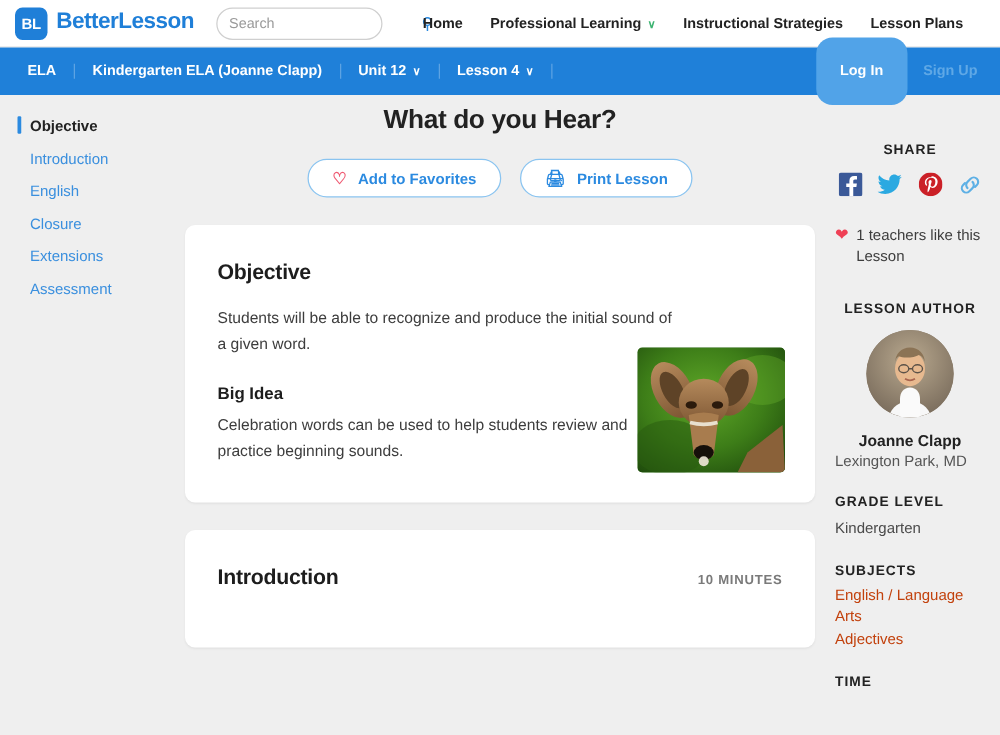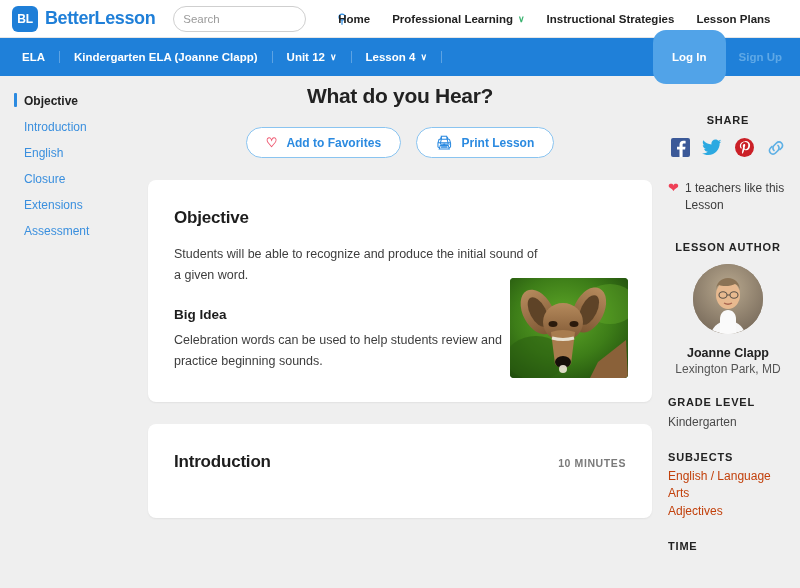--- a/index.html
+++ b/index.html
@@ -20,7 +20,7 @@
     padding: 0 12px;
     border-bottom: 1px solid #e6e6e6;
   }
-  .logo-wrap { display: flex; align-items: center; gap: 7px; }
+  .logo-wrap { display: flex; align-items: flex-start; gap: 7px; }
   .logo-mark {
     width: 26px; height: 26px;
     background: #1f7fd8;

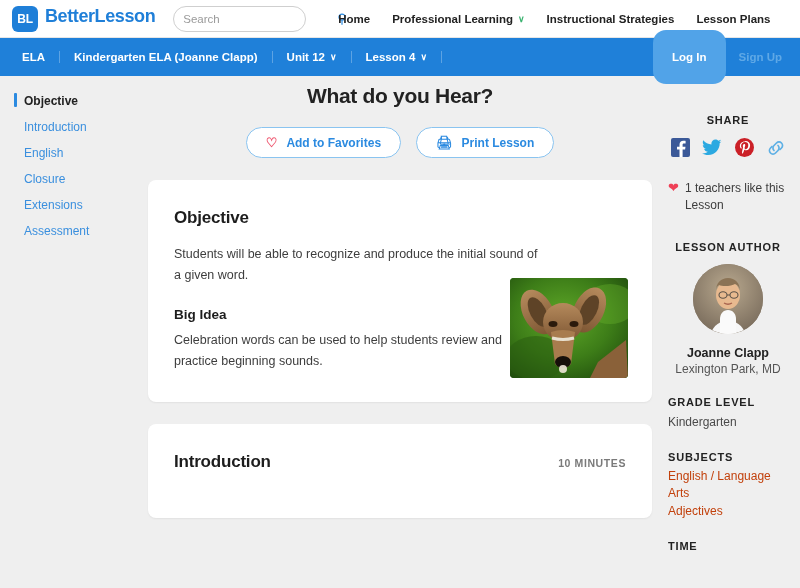--- a/index.html
+++ b/index.html
@@ -187,7 +187,7 @@
     color: #222; margin-top: 12px;
   }
   .author-loc {
-    text-align: center; font-size: 12px; color: #555; margin-top: 2px;
+    font-size: 12px; color: #555; margin-top: 2px;
   }
   .r-val { font-size: 12px; color: #4a4a4a; line-height: 1.5; }
   .r-link { font-size: 12px; color: #c2410c; line-height: 1.45; cursor: pointer; display: block; }

